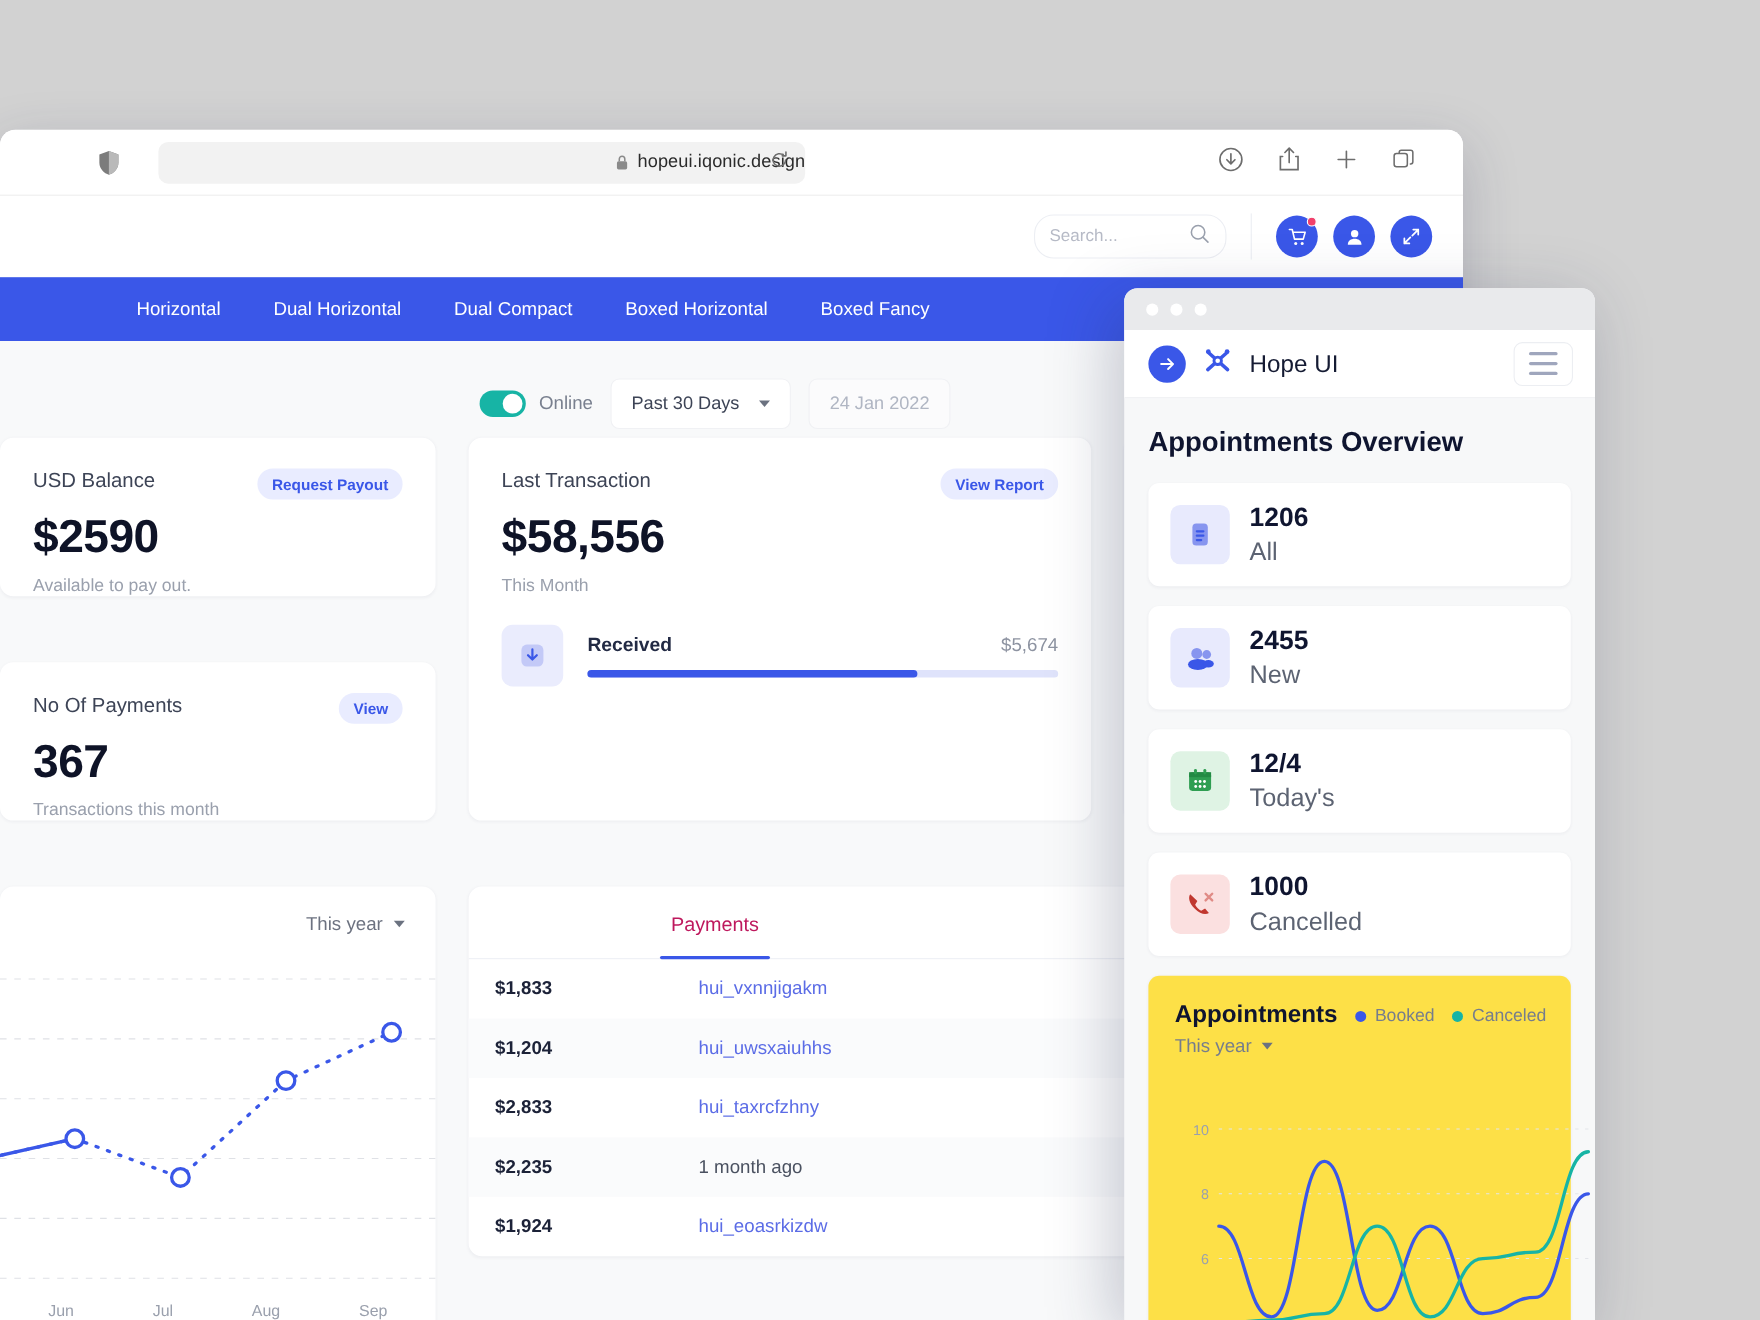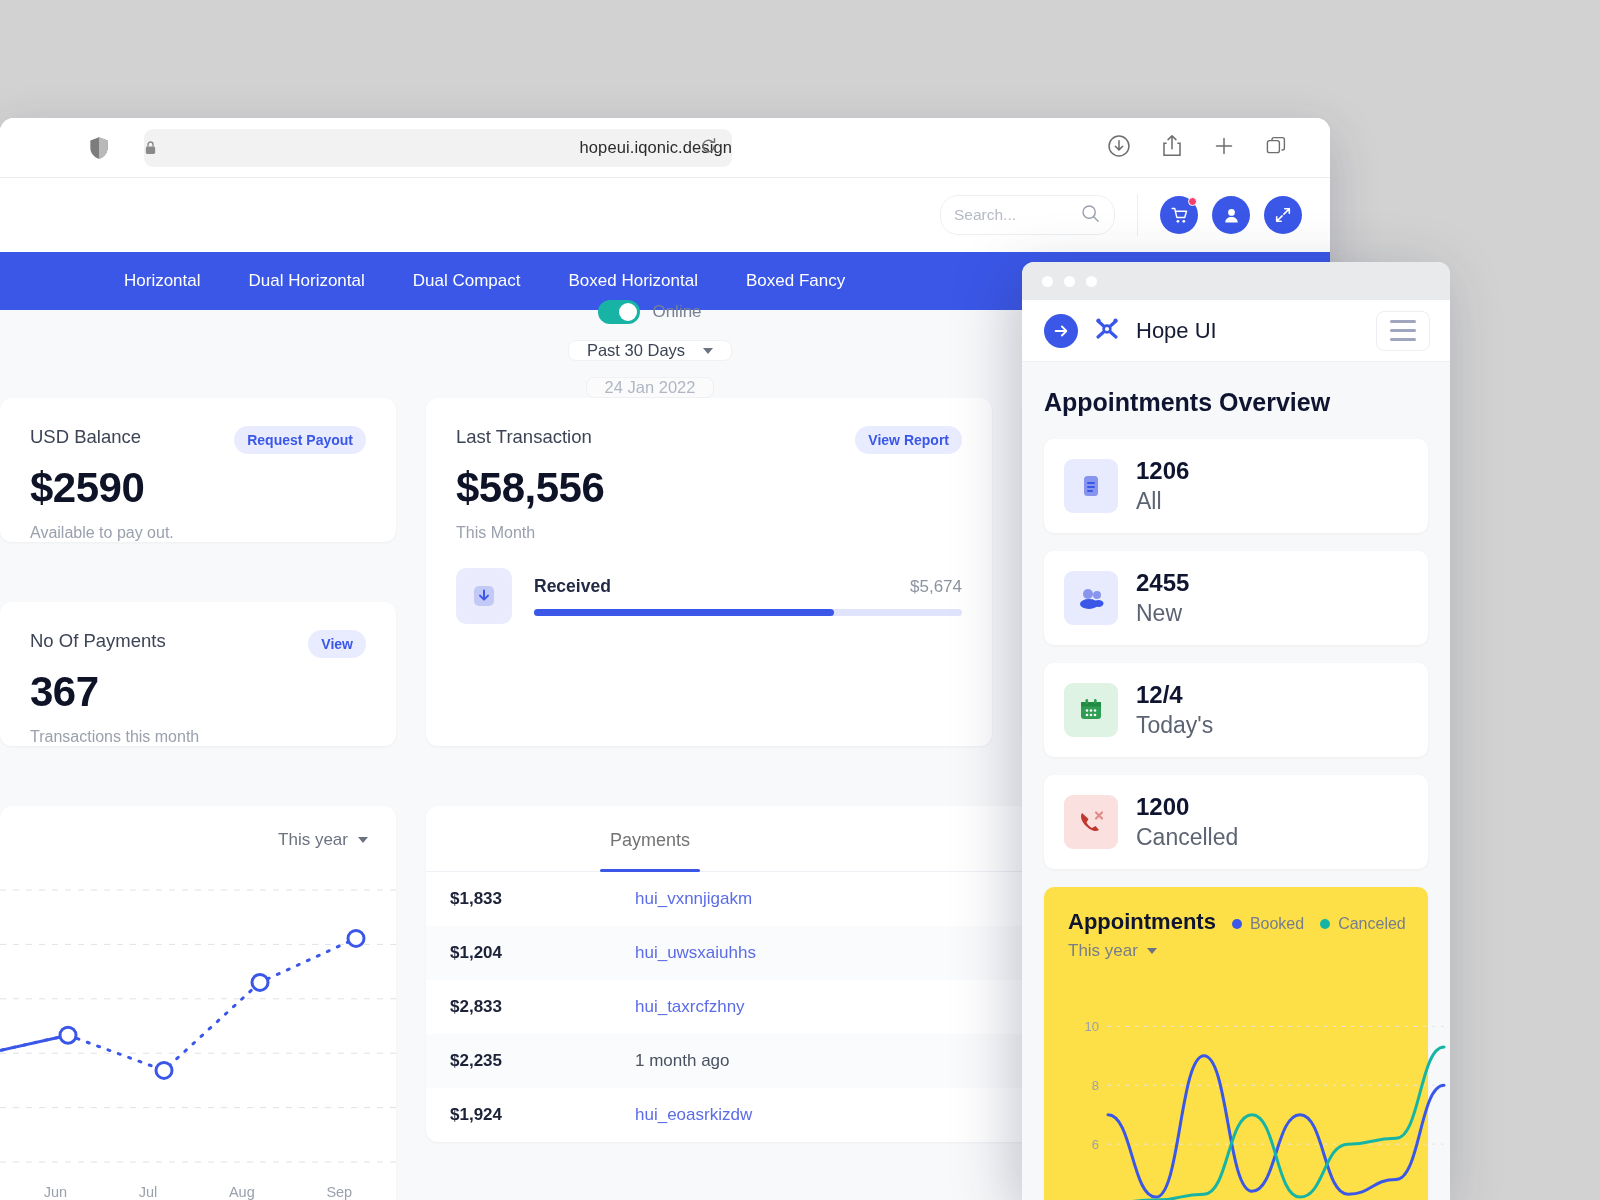--- a/index.html
+++ b/index.html
@@ -31,7 +31,7 @@
     margin-left: 32px;
     width: 588px; height: 38px;
     background: #f2f2f2; border-radius: 9px;
-    display: flex; align-items: center; justify-content: space-between;
+    display: flex; align-items: center; justify-content: flex-end;
     position: relative;
   }
   .url-text { font-size: 16.5px; color: #2b2b2b; letter-spacing: .1px; }

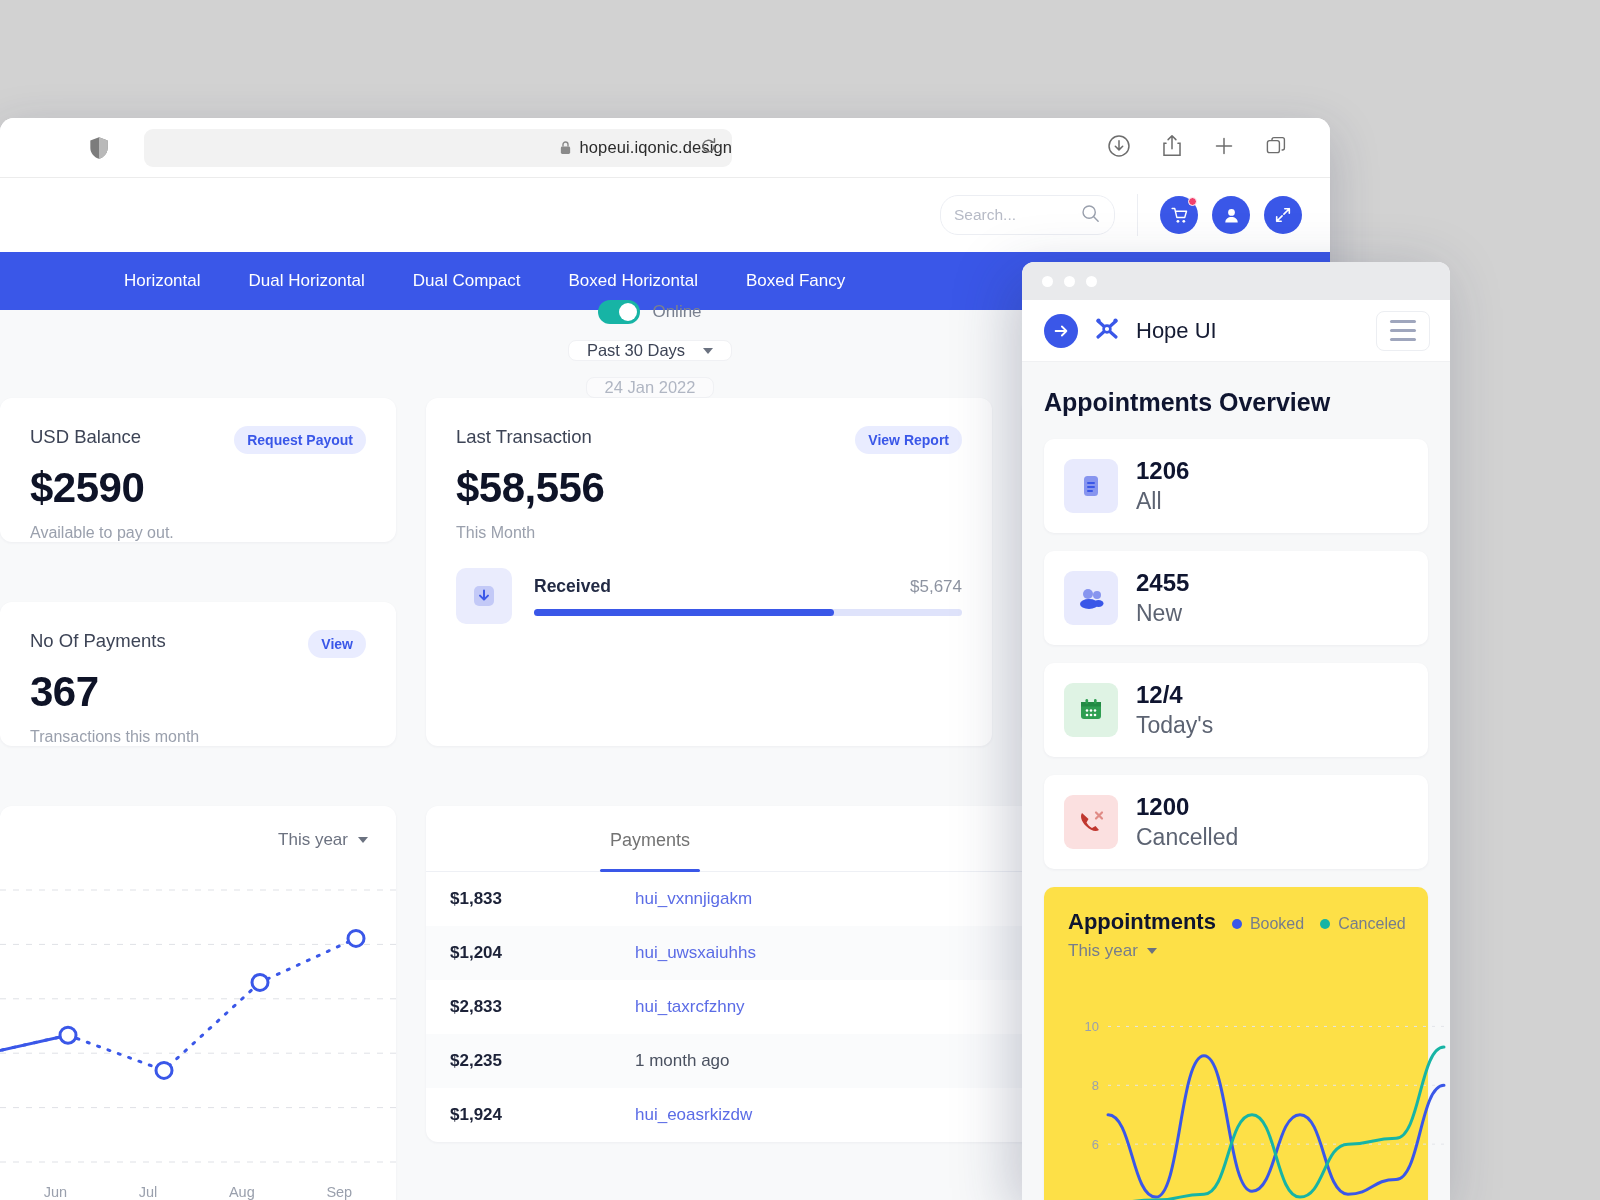--- a/index.html
+++ b/index.html
@@ -79,8 +79,8 @@
   .page { background: #f8f9fa; height: 100%; padding: 0 0 0 0; position: relative; }
 
   .toolbar-row {
-    display: flex; align-items: center; justify-content: flex-end;
-    gap: 16px; padding: 26px 30px 0 0; height: 88px; flex-direction: column;
+    display: flex; align-items: center; justify-content: center;
+    gap: 16px; padding: 26px 30px 0 0; height: 88px;
   }
   .toggle-wrap { display: flex; align-items: center; gap: 12px; }
   .toggle {

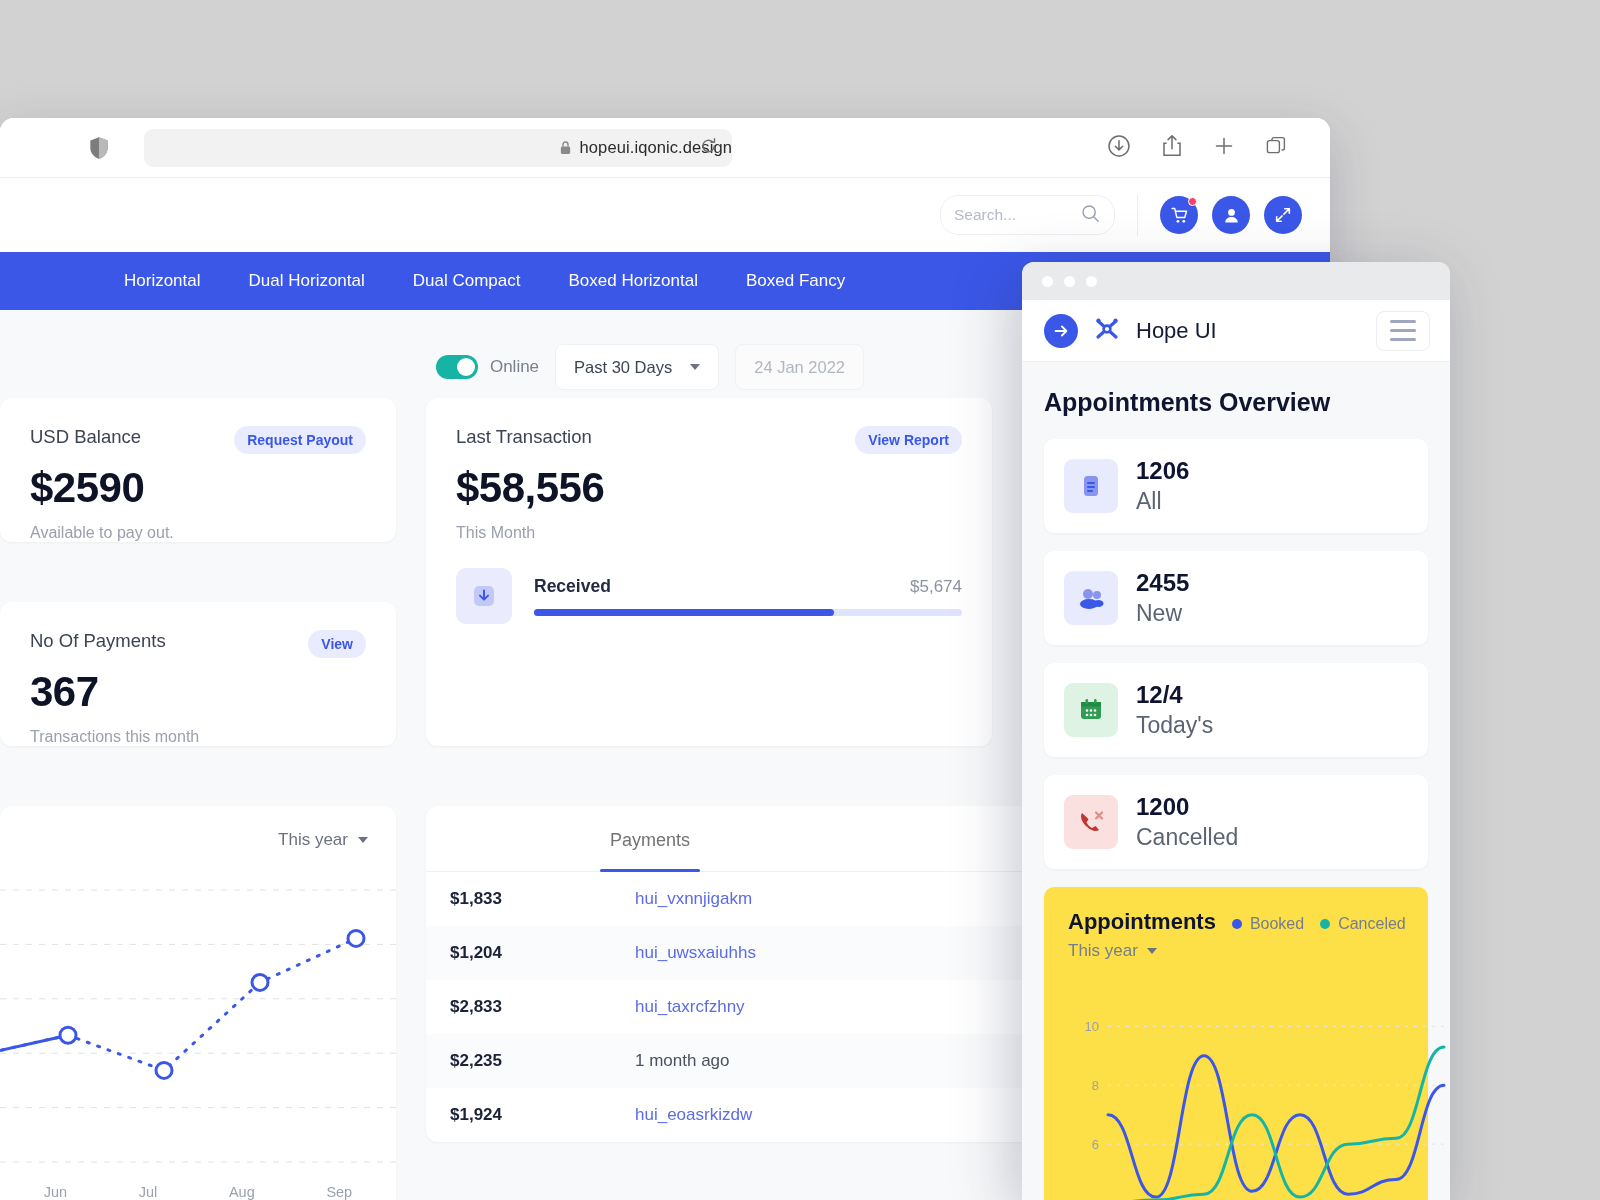--- a/index.html
+++ b/index.html
@@ -610,7 +610,7 @@
               </svg>
             </div>
             <div>
-              <div class="stat-num">1200</div>
+              <div class="stat-num">1000</div>
               <div class="stat-lbl">Cancelled</div>
             </div>
           </div>

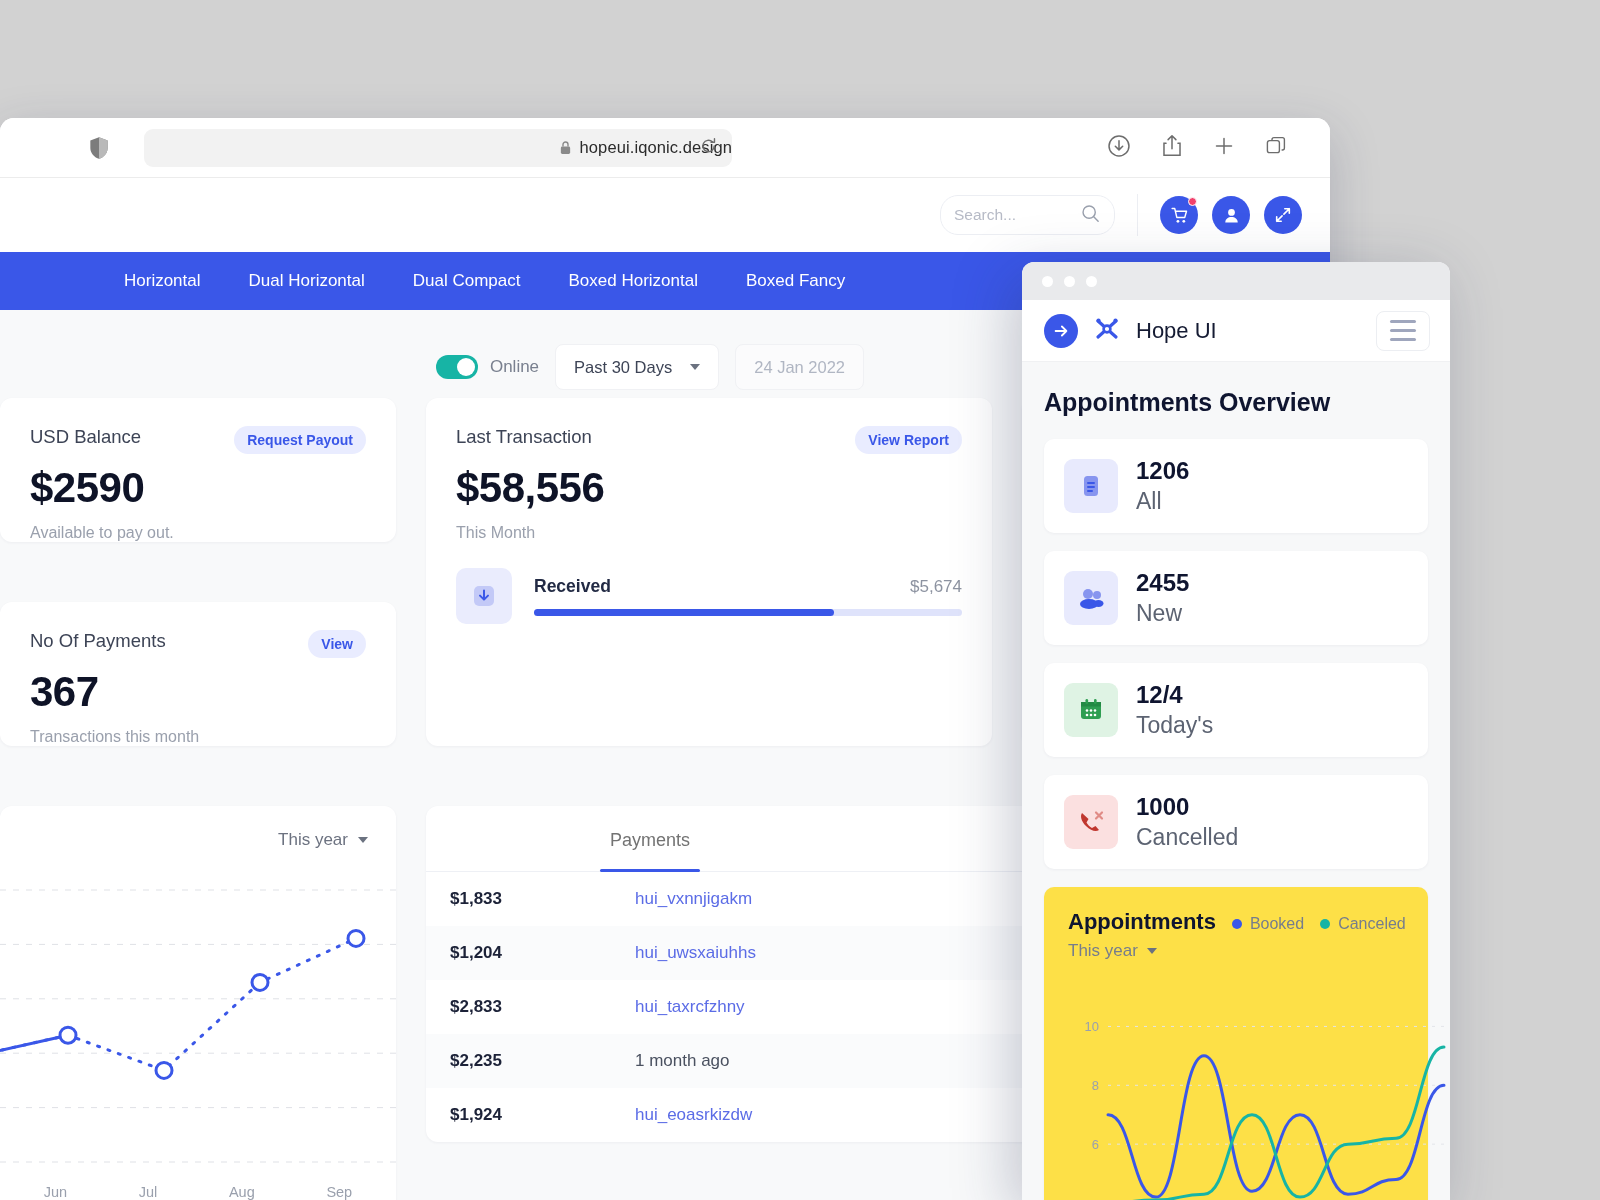--- a/index.html
+++ b/index.html
@@ -174,7 +174,7 @@
     flex: 1; text-align: center; padding: 24px 0 20px;
     font-size: 18px; color: #8e94a1; position: relative;
   }
-  .tab.active { color: #737373; }
+  .tab.active { color: #be185d; }
   .tab.active::after {
     content: ""; position: absolute; left: 50%; transform: translateX(-50%);
     bottom: -1px; width: 100px; height: 3px; background: #3a57e8; border-radius: 2px;

